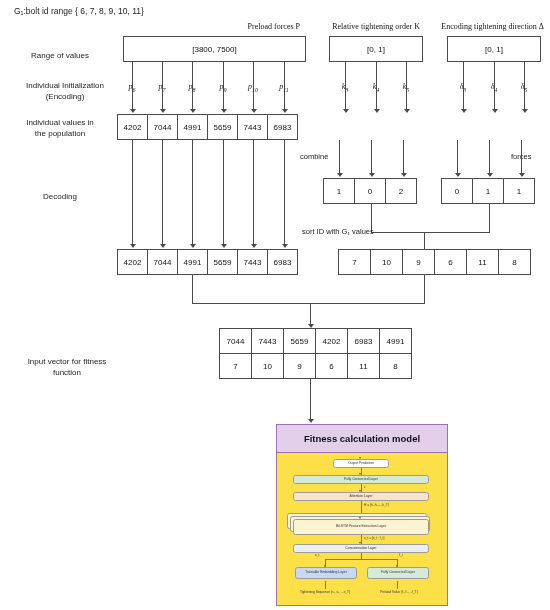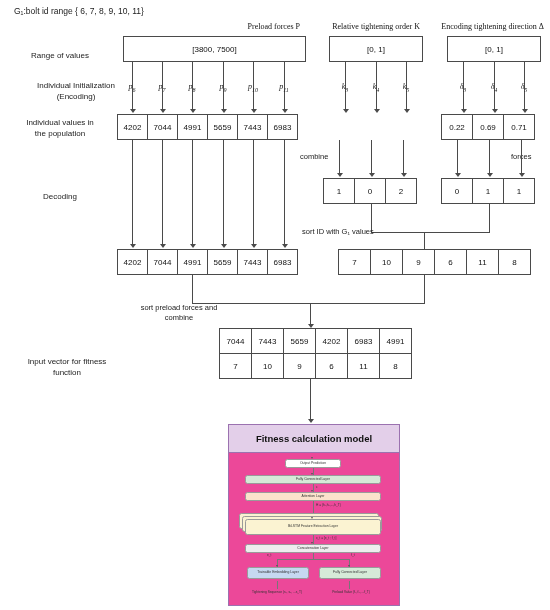--- a/index.html
+++ b/index.html
@@ -68,7 +68,7 @@
   <div class="abs colhead" style="left:432px;top:22px;width:112px;">Encoding tightening direction Δ</div>
 
   <div class="abs rowlab" style="left:8px;top:50px;width:104px;">Range of values</div>
-  <div class="abs rowlab" style="left:24px;top:80px;width:104px;white-space:pre-line;">Individual Initialization
+  <div class="abs rowlab" style="left:13px;top:80px;width:104px;white-space:pre-line;">Individual Initialization
 (Encoding)</div>
   <div class="abs rowlab" style="left:8px;top:117px;width:104px;white-space:pre-line;">Individual values in
 the population</div>

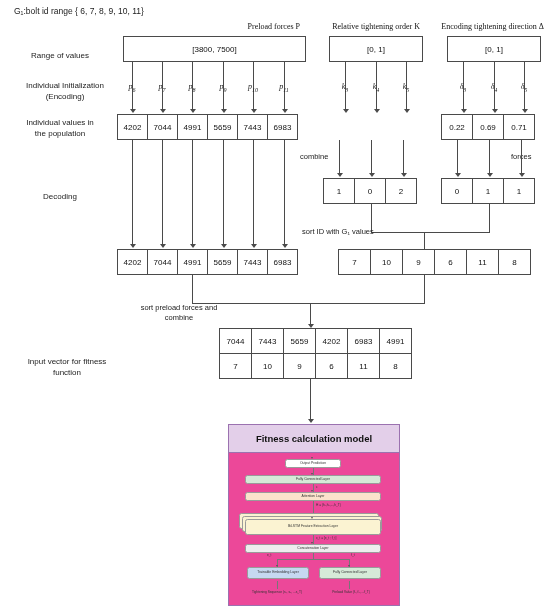--- a/index.html
+++ b/index.html
@@ -144,11 +144,6 @@
   </div>
 
 
-  <div class="abs cells" style="left:441px;top:114px;">
-    <div style="width:32px;height:26px;">0.22</div>
-    <div style="width:32px;height:26px;">0.69</div>
-    <div style="width:32px;height:26px;">0.71</div>
-  </div>
 
   <div class="abs vl" style="left:132px;top:140px;height:105px;"></div>
   <div class="abs arrow" style="left:129.5px;top:244px;"></div>

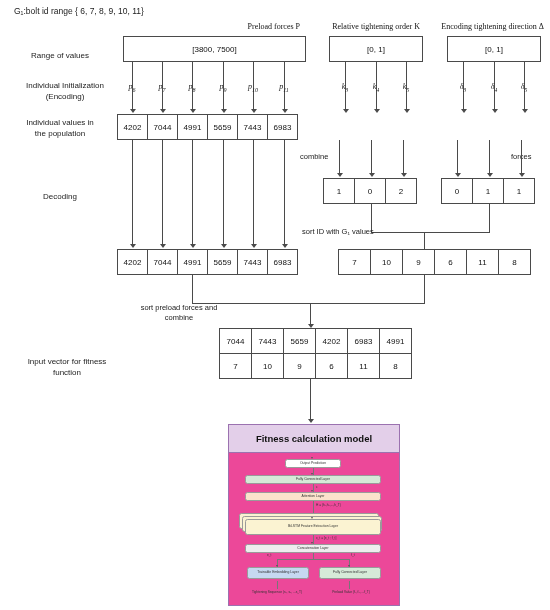--- a/index.html
+++ b/index.html
@@ -221,8 +221,6 @@
   <div class="abs vl" style="left:310px;top:303px;height:22px;"></div>
   <div class="abs arrow" style="left:307.5px;top:324px;"></div>
 
-  <div class="abs oplab" style="left:114px;top:303px;width:130px;text-align:center;white-space:pre-line;line-height:10px;">sort preload forces and
-combine</div>
 
   <div class="abs cells" style="left:219px;top:328px;">
     <div style="width:33px;height:26px;">7044</div>

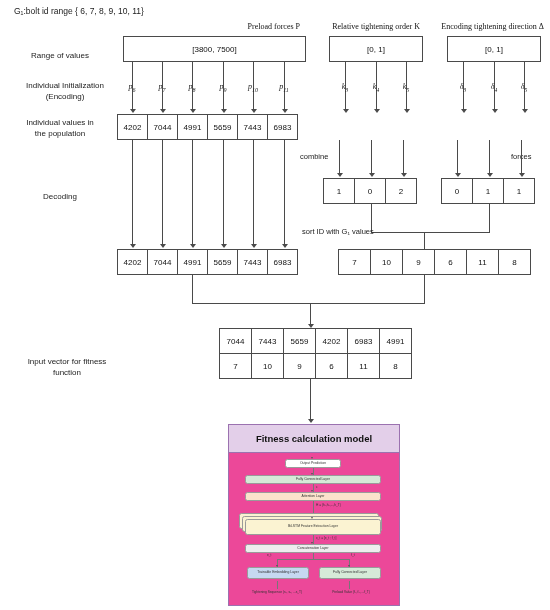--- a/index.html
+++ b/index.html
@@ -42,7 +42,7 @@
          border-right:3px solid transparent;border-top:4.5px solid #4a4a4a;}
 
   
-  #fitwrap{box-sizing:border-box;border:1.2px solid #9b72b0;background:#ec4899;}
+  #fitwrap{box-sizing:border-box;border:1.2px solid #9b72b0;background:#fde047;margin-left:48px;}
   #fithead{box-sizing:border-box;border-bottom:1.2px solid #9b72b0;
            background:#e3cfe9;display:flex;align-items:center;justify-content:center;
            font-size:9.5px;font-weight:bold;color:#111;}

